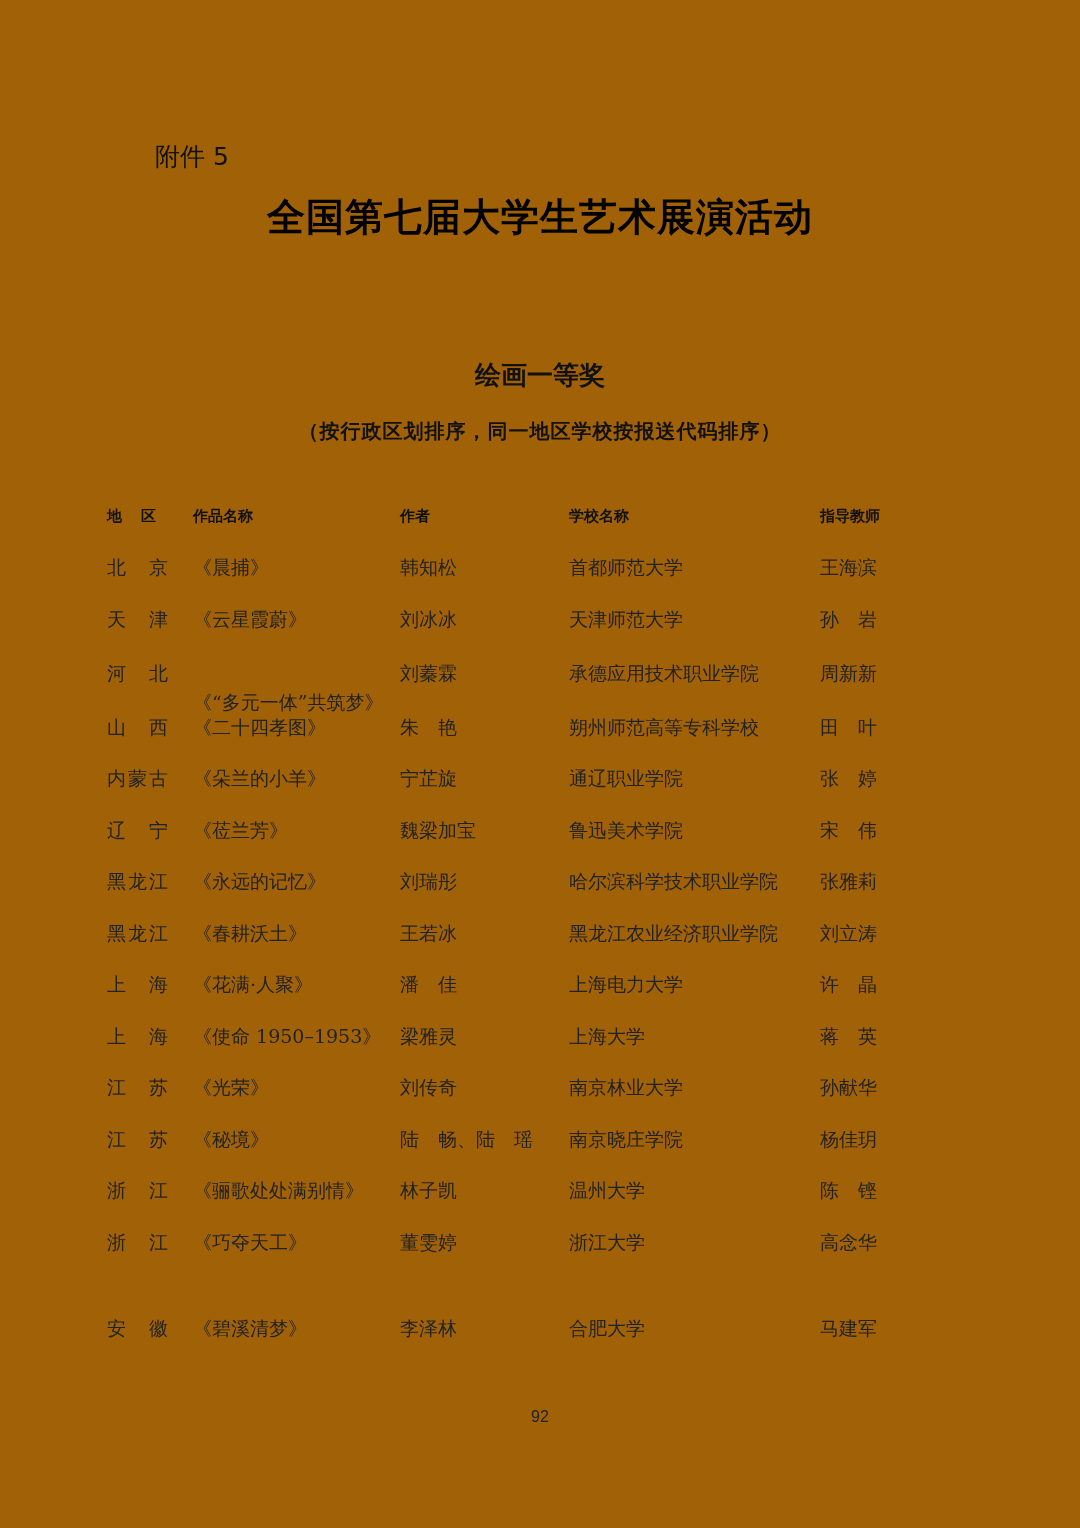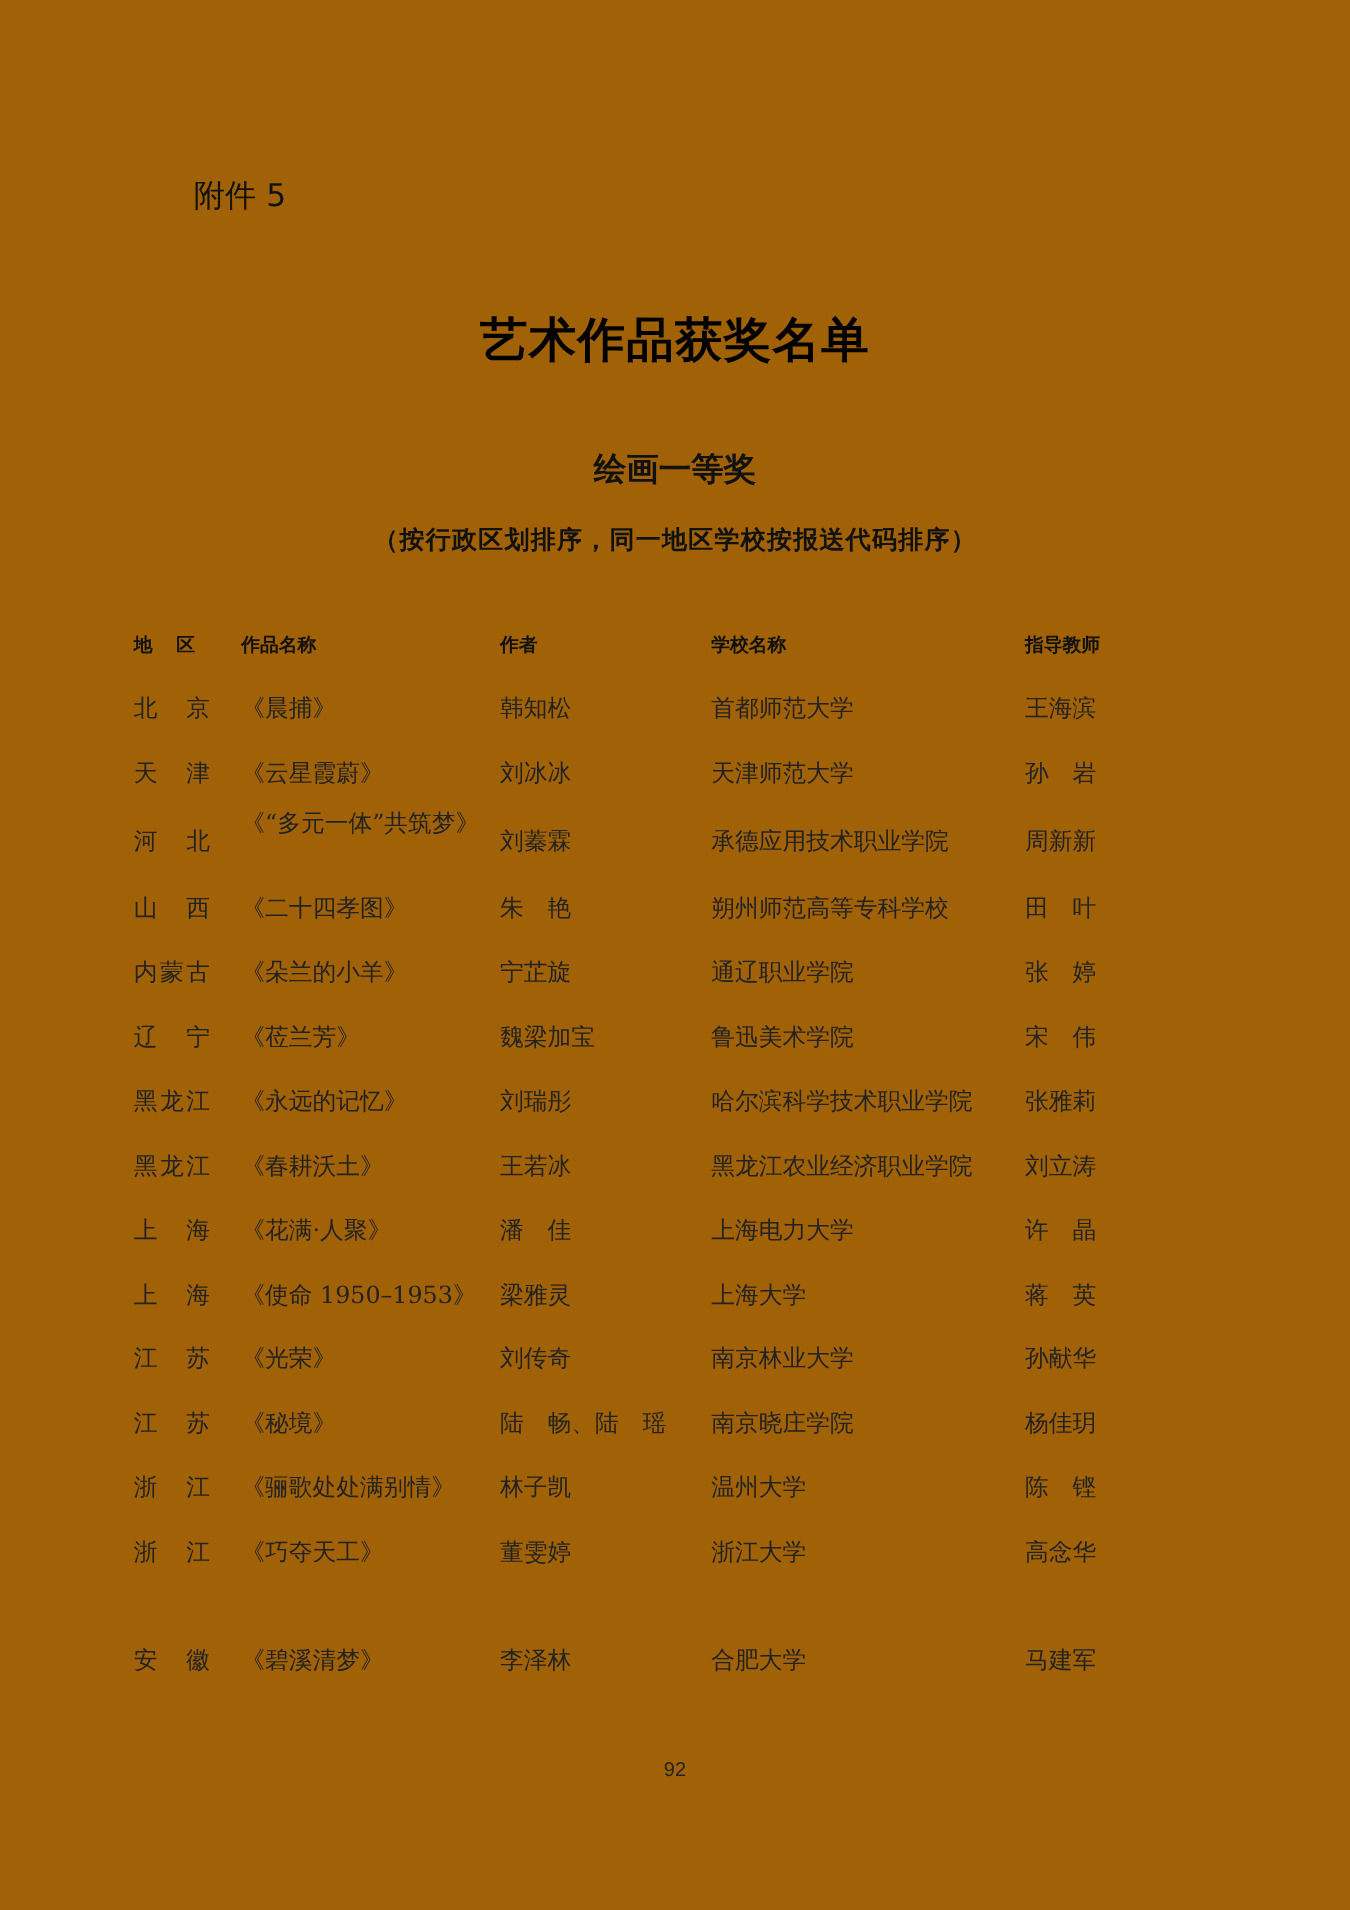--- a/index.html
+++ b/index.html
@@ -48,6 +48,7 @@
 
 <div class="page">
   <div class="attachment">附件 5</div>
+  <div class="title l1">全国第七届大学生艺术展演活动</div>
   <div class="title l2">艺术作品获奖名单</div>
   <div class="section-title">绘画一等奖</div>
   <div class="section-sub">（按行政区划排序，同一地区学校按报送代码排序）</div>

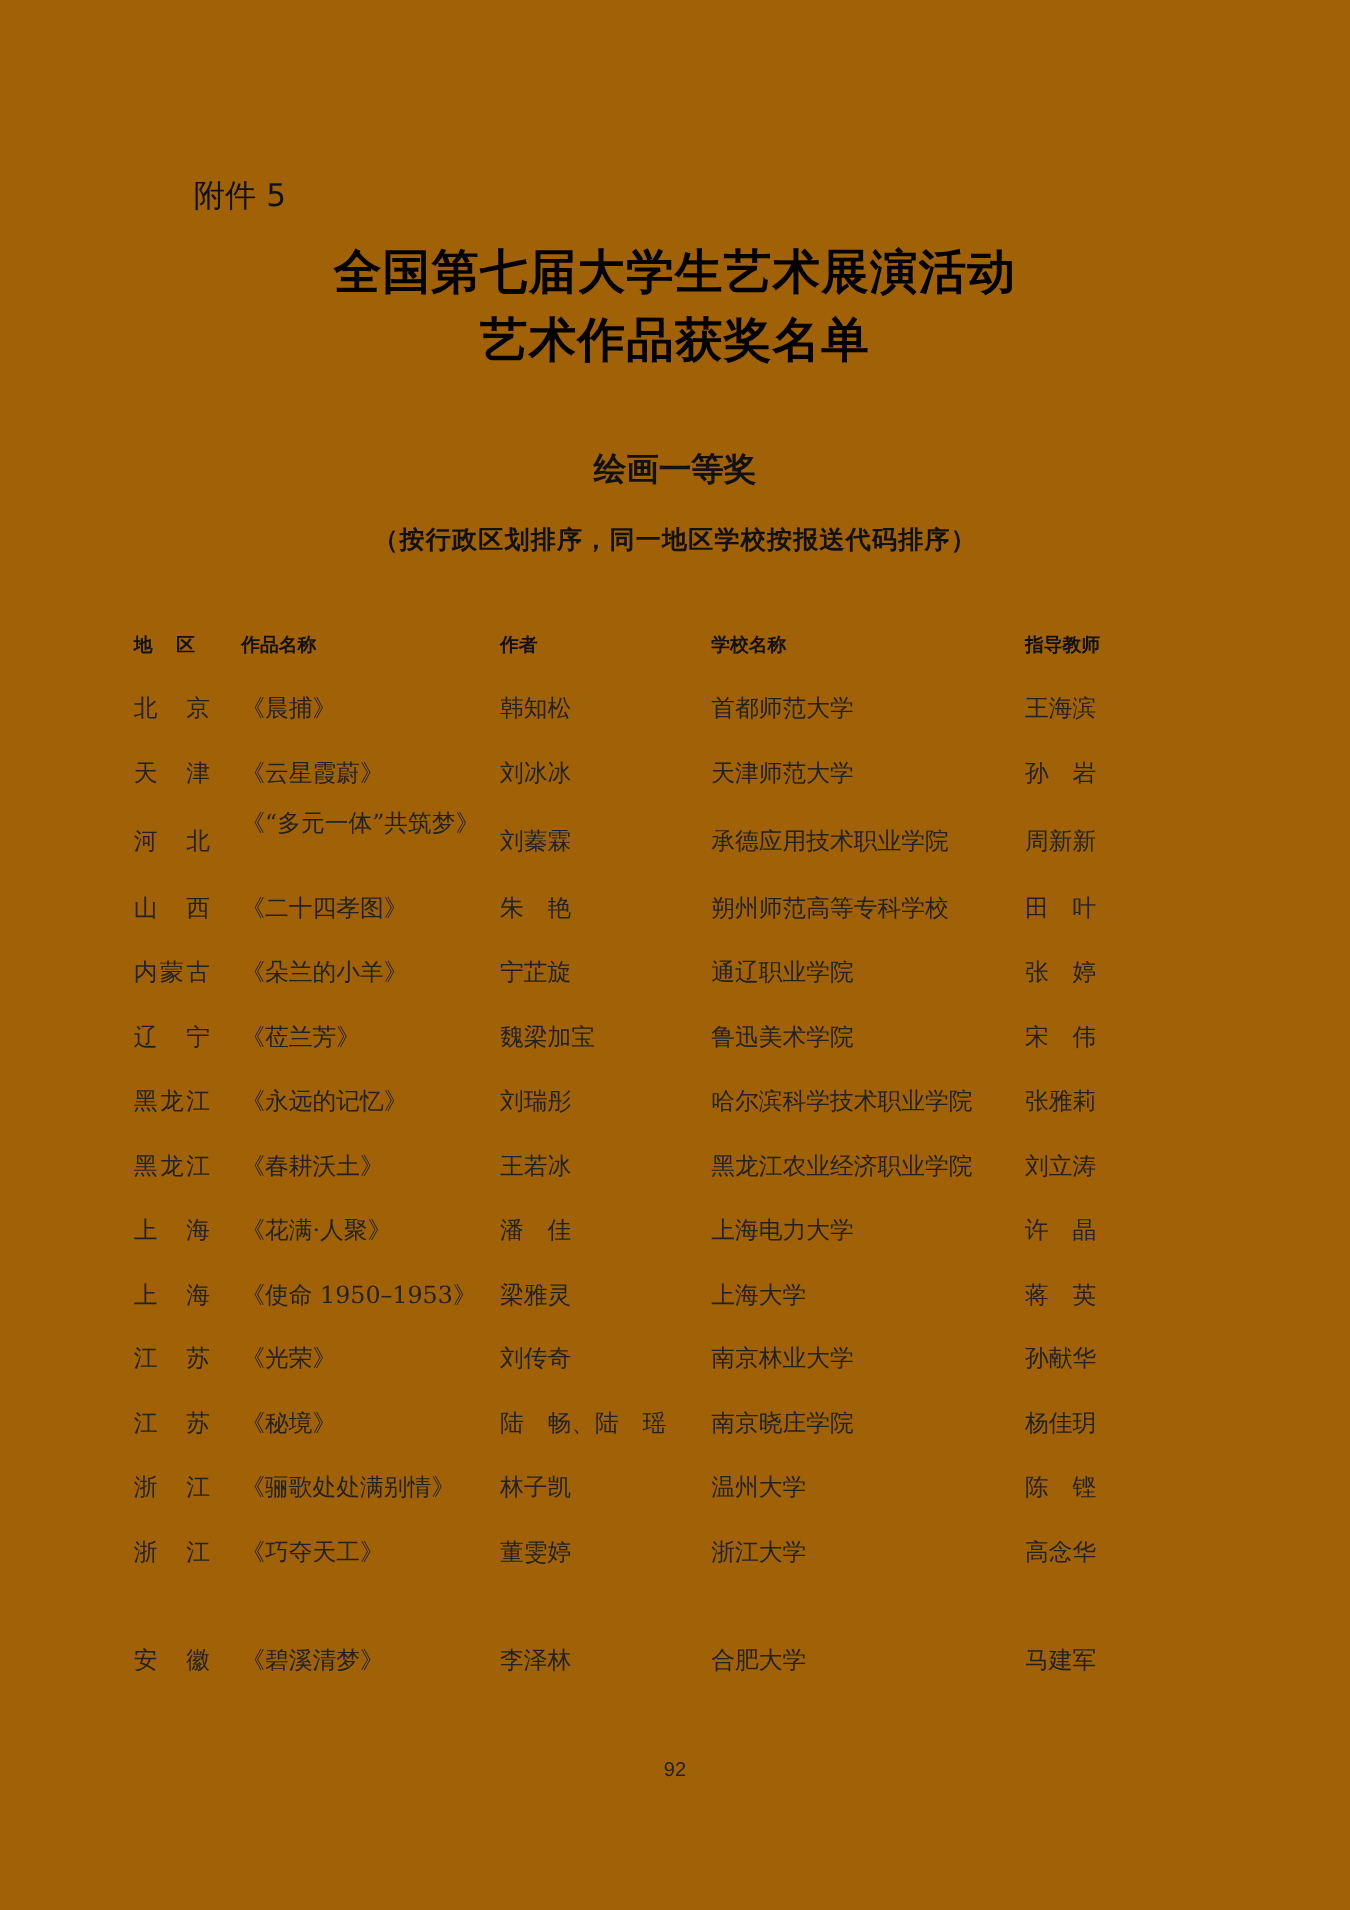--- a/index.html
+++ b/index.html
@@ -49,7 +49,6 @@
 <div class="page">
   <div class="attachment">附件 5</div>
   <div class="title l1">全国第七届大学生艺术展演活动</div>
-  <div class="title l2">艺术作品获奖名单</div>
   <div class="section-title">绘画一等奖</div>
   <div class="section-sub">（按行政区划排序，同一地区学校按报送代码排序）</div>
 

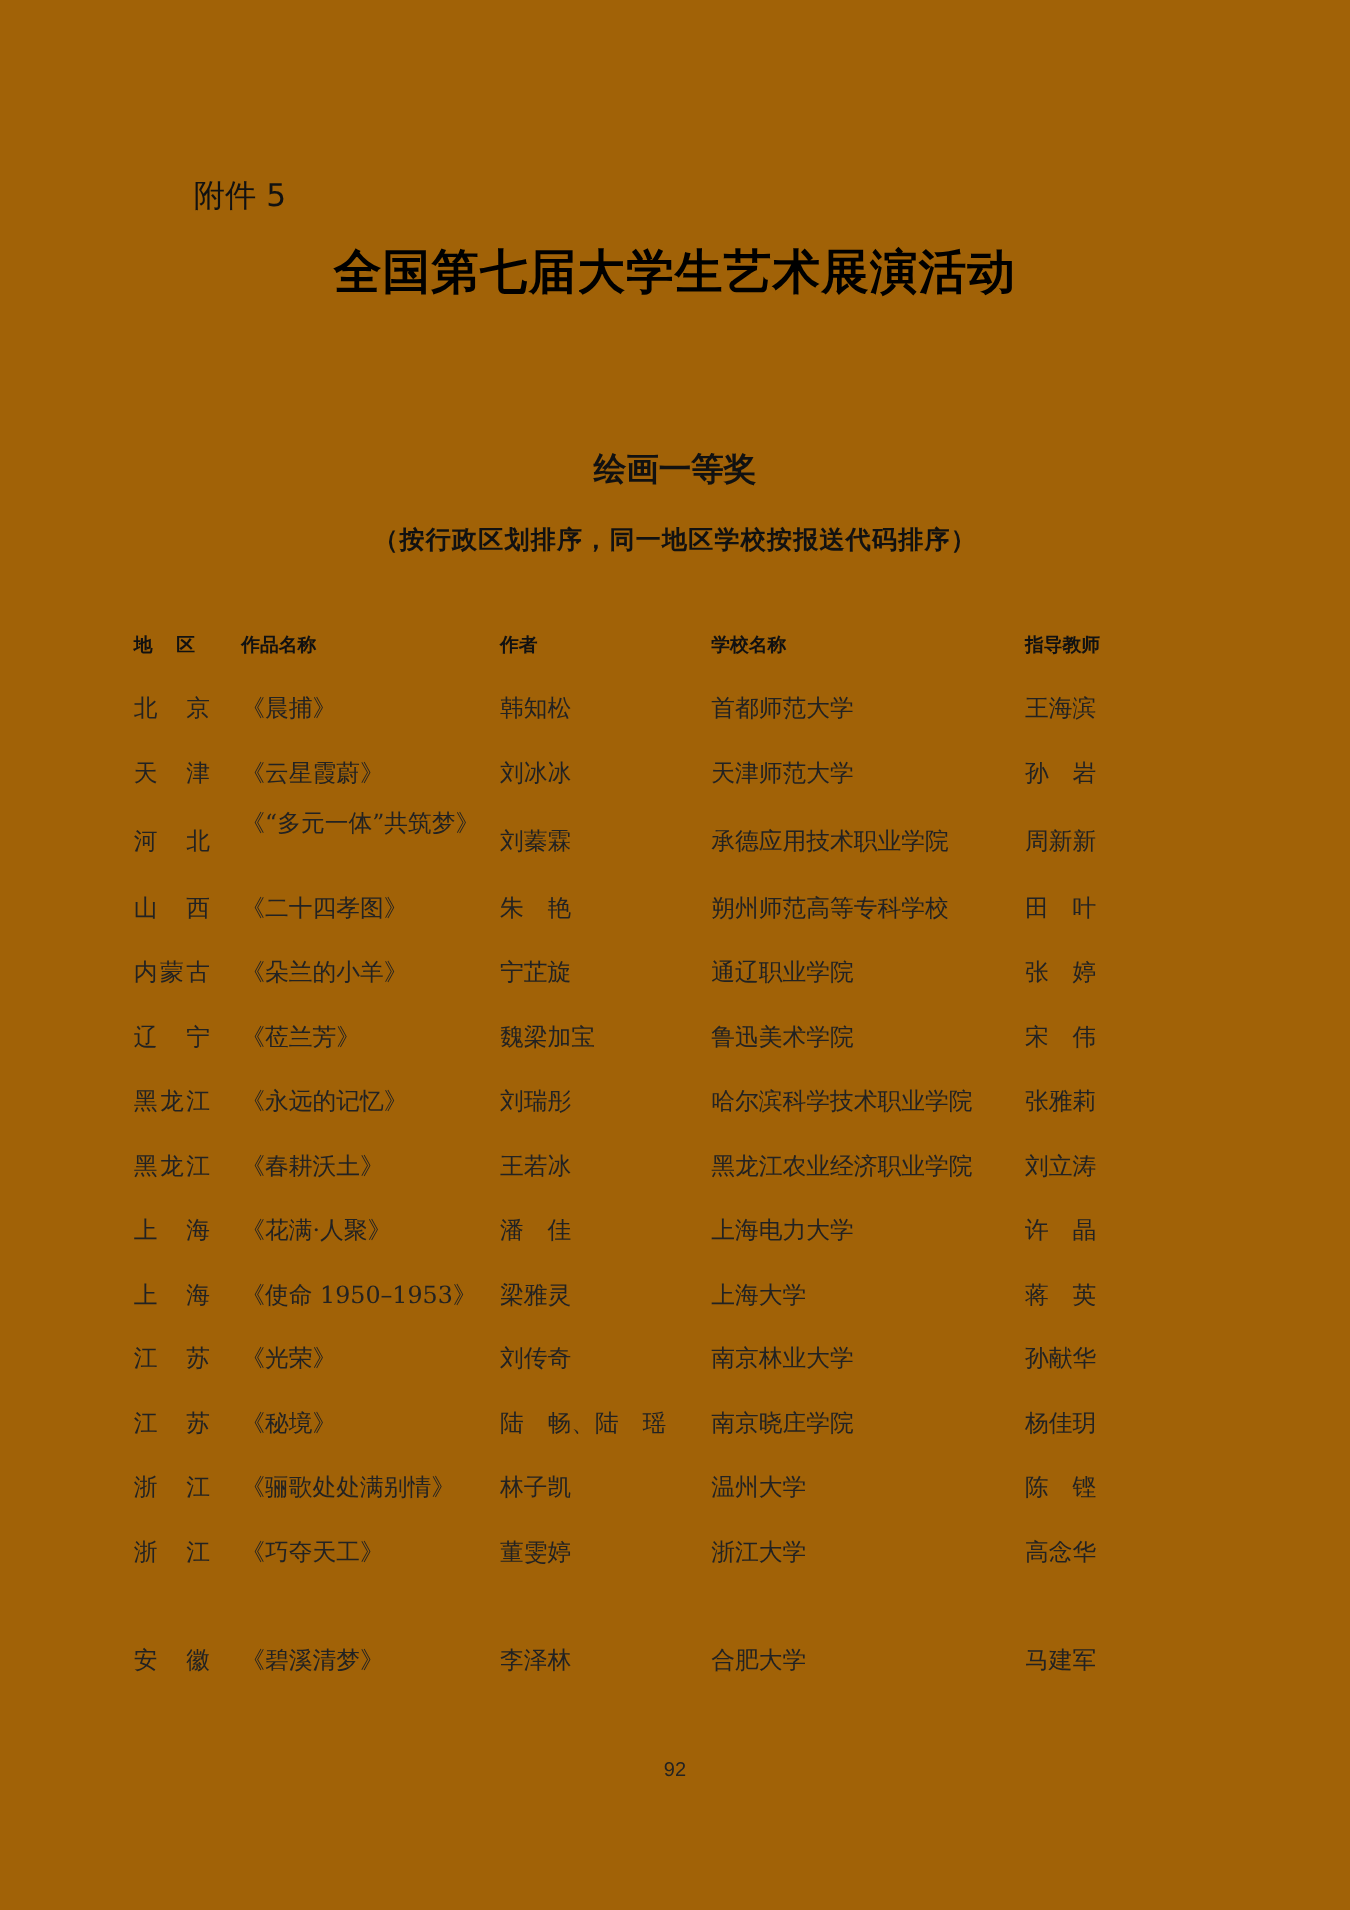--- a/index.html
+++ b/index.html
@@ -37,7 +37,7 @@
     .c-author { left: 400px; width: 160px; }
     .c-school { left: 569px; width: 240px; }
     .c-teacher { left: 820px; width: 100px; }
-    .wrap { white-space: normal; line-height: 28px; }
+    .wrap { white-space: normal; line-height: 28px; margin-top: 43px; }
     .page-number {
       position: absolute; left: 0; width: 1080px; top: 1408px; text-align: center;
       font-family: Liberation Sans, sans-serif; font-size: 16px; color: #222;

